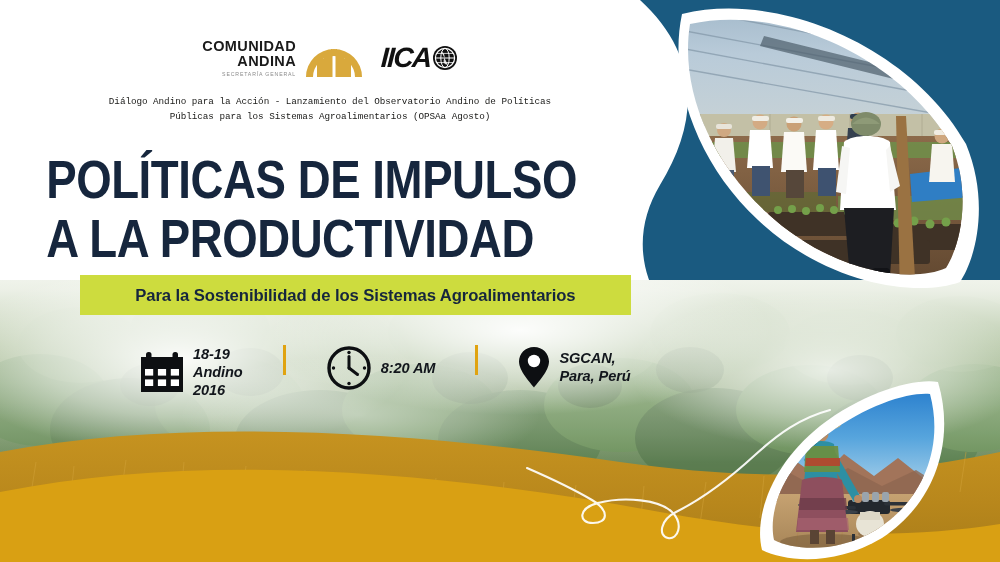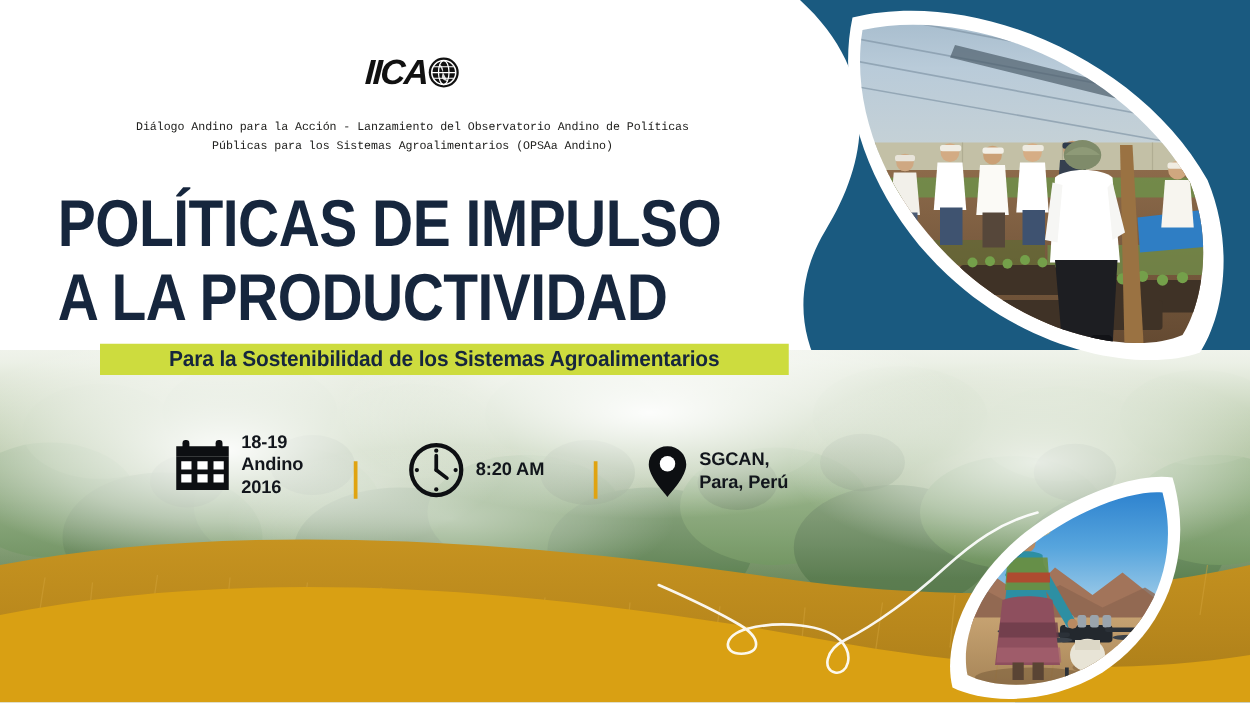--- a/index.html
+++ b/index.html
@@ -495,6 +495,18 @@
 
     <div id="logo-row">
 
+      <div id="can-logo">
+        <div id="can-words">
+          <span class="can-l1">COMUNIDAD</span>
+          <span class="can-l2">ANDINA</span>
+          <span class="can-sub">SECRETARÍA GENERAL</span>
+        </div>
+        <svg width="62" height="42" viewBox="0 0 62 42">
+          <path d="M 3,40 A 28,28 0 0 1 59,40 L 52,40 A 21,21 0 0 0 10,40 Z" fill="#d9a93c"></path>
+          <path d="M 14,40 L 14,22 L 21,22 L 21,16 L 28,16 L 28,12 L 29.5,12 L 29.5,40 Z" fill="#d9a93c"></path>
+          <path d="M 48,40 L 48,22 L 41,22 L 41,16 L 34,16 L 34,12 L 32.5,12 L 32.5,40 Z" fill="#d9a93c"></path>
+        </svg>
+      </div>
 
       <div id="iica-logo">
         <span id="iica-word">IICA</span>

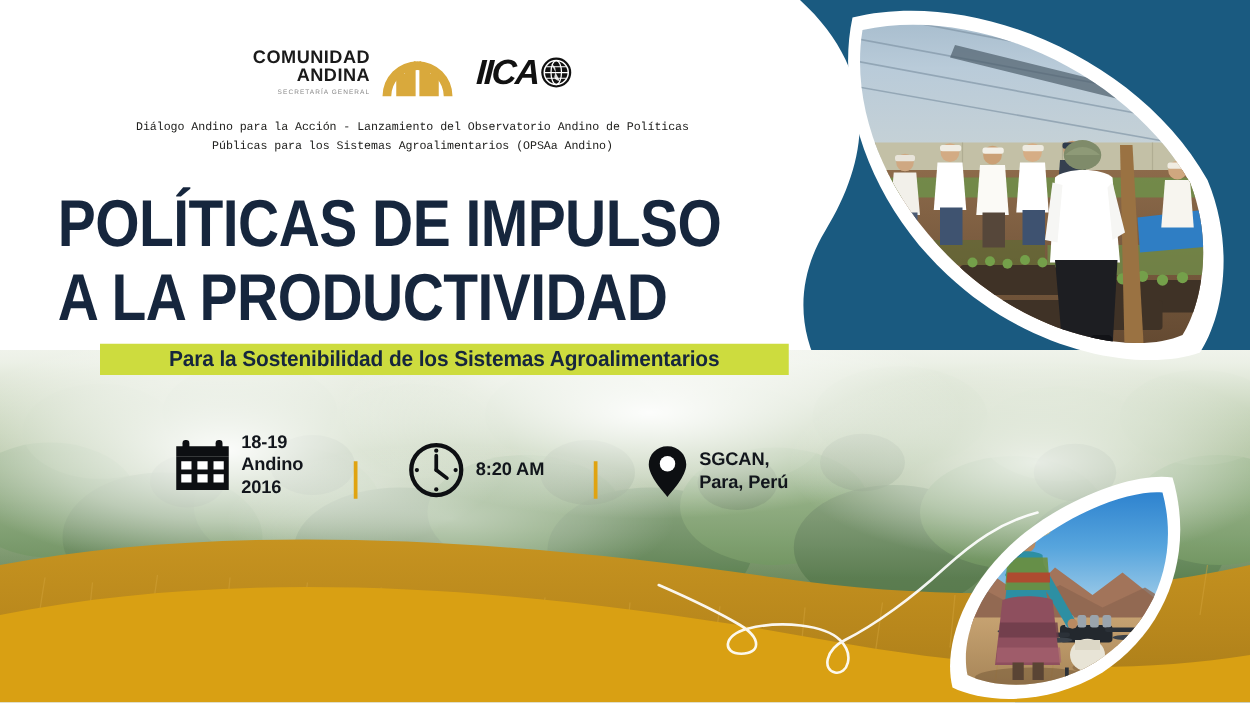--- a/index.html
+++ b/index.html
@@ -525,7 +525,7 @@
 
     <div id="event-line">
       <div>Diálogo Andino para la Acción - Lanzamiento del Observatorio Andino de Políticas</div>
-      <div>Públicas para los Sistemas Agroalimentarios (OPSAa Andino)</div>
+      <div>Públicas para los Sistemas Agroalimentarios (OPSAa Agosto)</div>
     </div>
   </div>
 

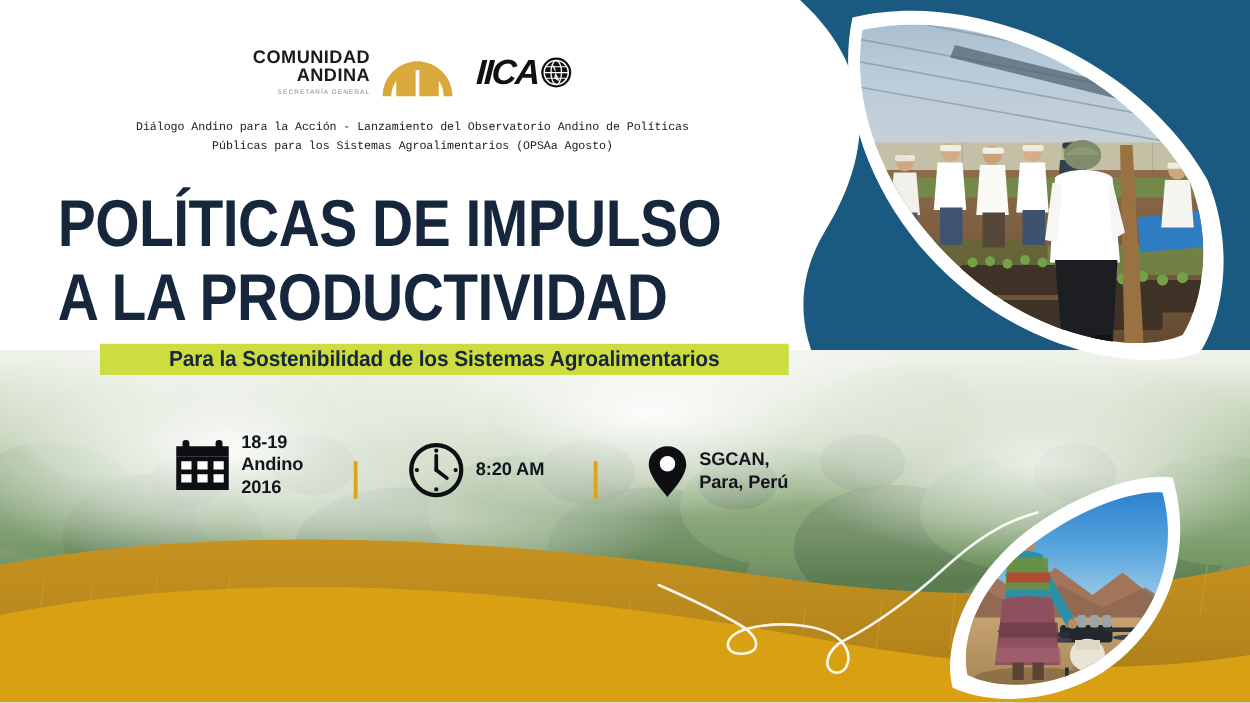--- a/index.html
+++ b/index.html
@@ -120,7 +120,7 @@
   #subtitle-bar {
     position:absolute; z-index:10;
     left:80px; top:275px;
-    width:551px; height:25px;
+    width:551px; height:40px;
     background:#cddc3e;
     display:flex; align-items:center; justify-content:center;
   }

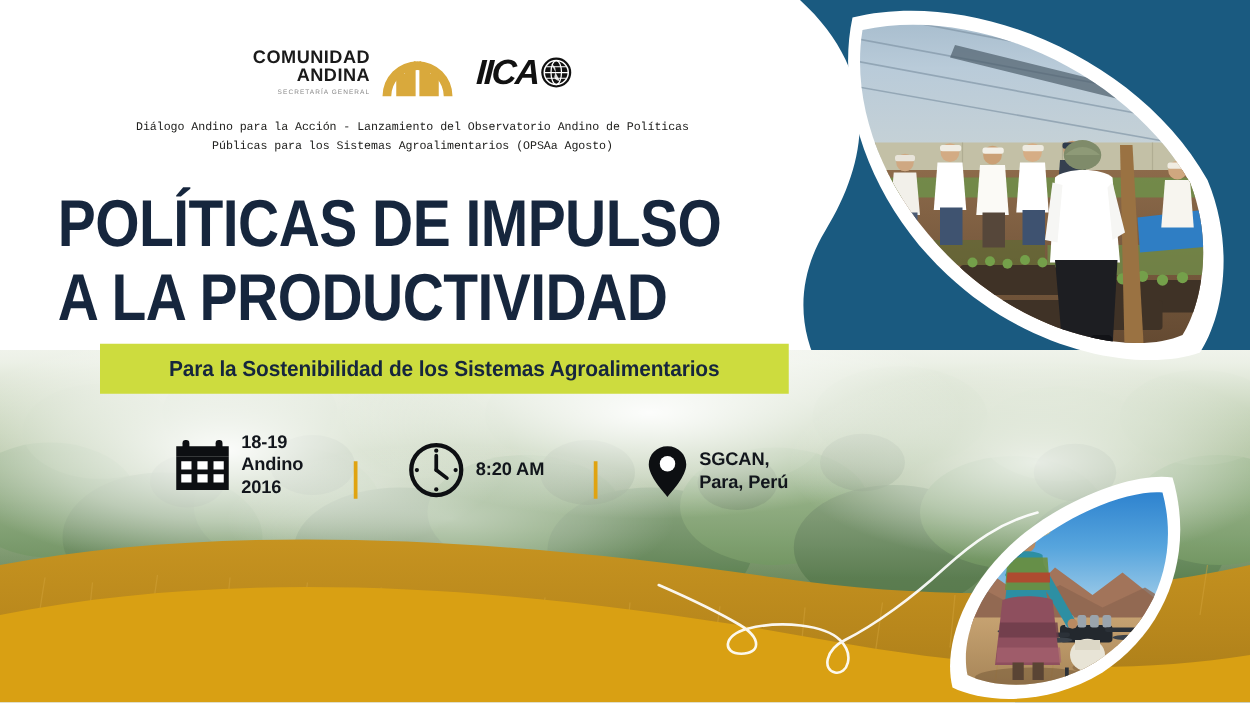--- a/index.html
+++ b/index.html
@@ -138,7 +138,7 @@
   #info-row {
     position:absolute; z-index:10;
     left:140px; top:345px;
-    display:flex; align-items:flex-end; gap:17px;
+    display:flex; align-items:flex-start; gap:17px;font-style:italic;
   }
   .info-item { display:flex; align-items:center; gap:9px; }
   .info-icon { flex:0 0 auto; display:block; }

